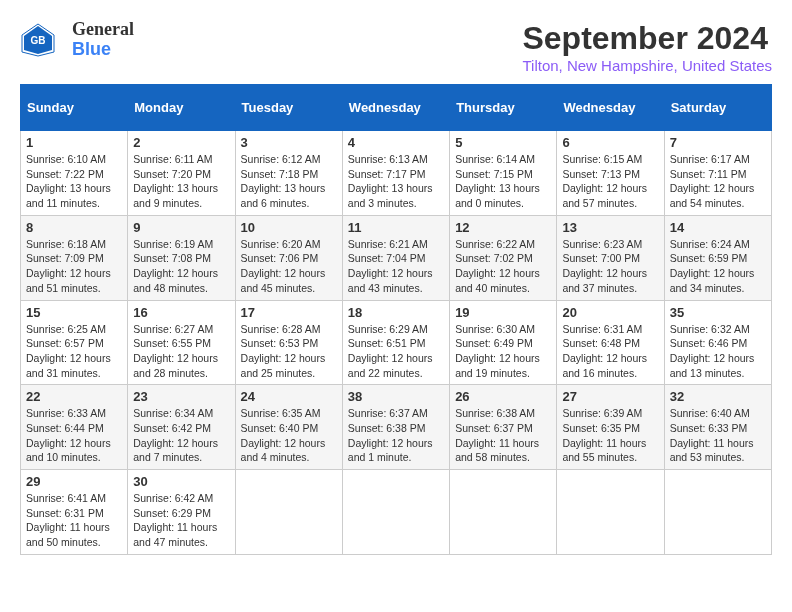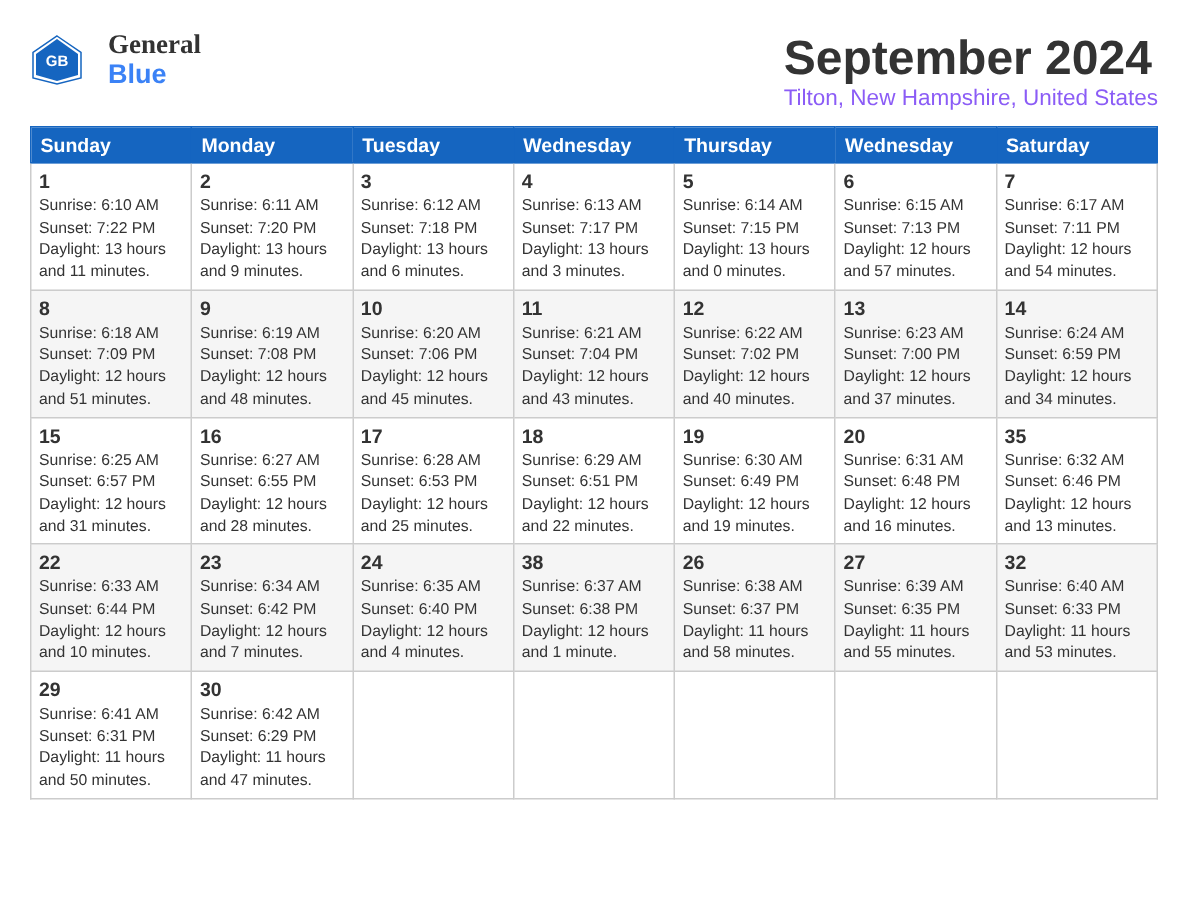--- a/index.html
+++ b/index.html
@@ -54,7 +54,7 @@
       color: #fff;
       font-size: 13px;
       font-weight: bold;
-      padding: 4px 6px;
+      padding: 15px 6px;
       text-align: left;
       border: 1px solid #1565c0;
     }

